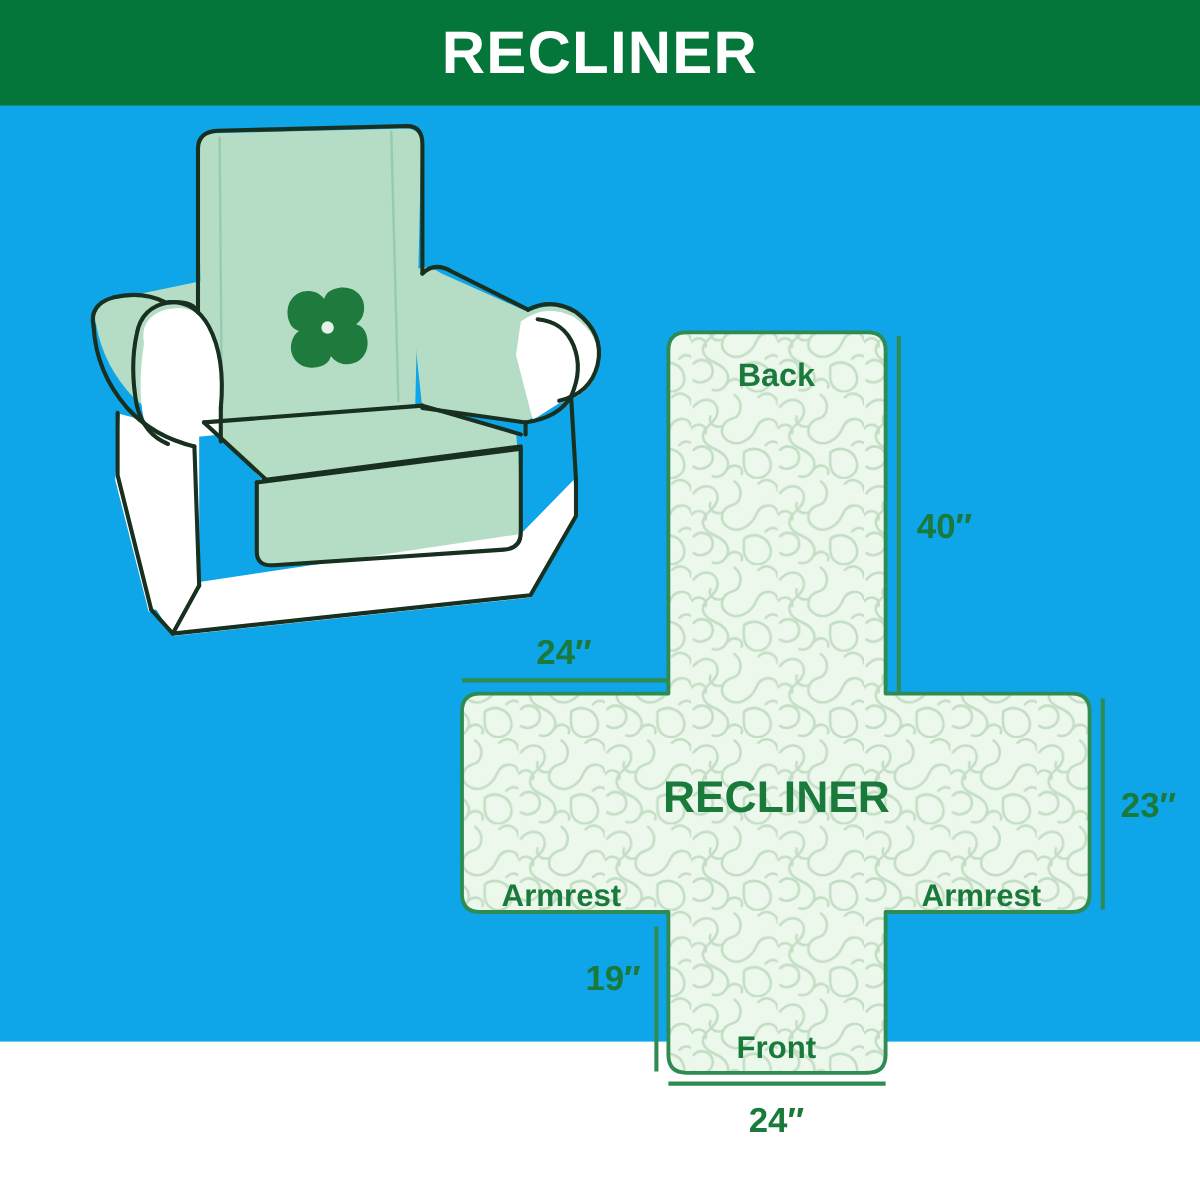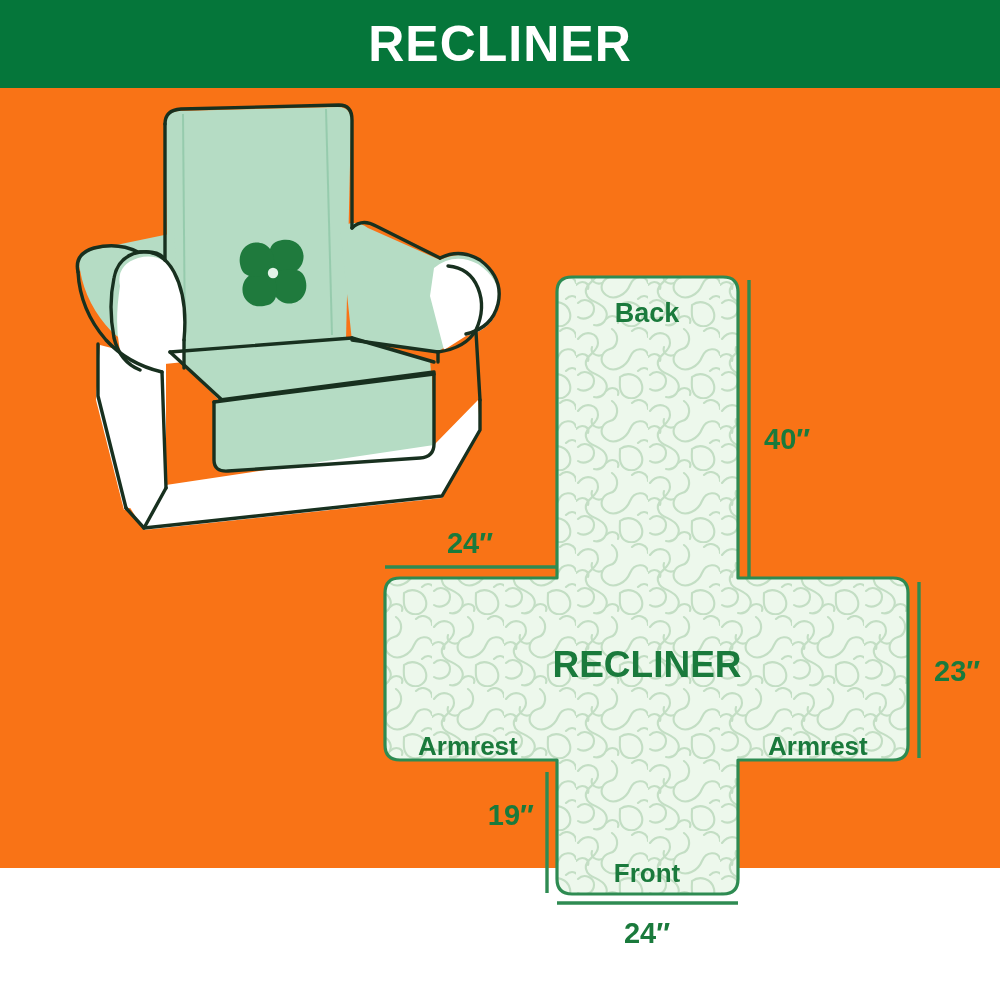--- a/index.html
+++ b/index.html
@@ -12,7 +12,7 @@
   #page {
     position:relative;
     width:1000px; height:868px;
-    background:#f97316;
+    background:#0ea5e9;
   }
 
   

